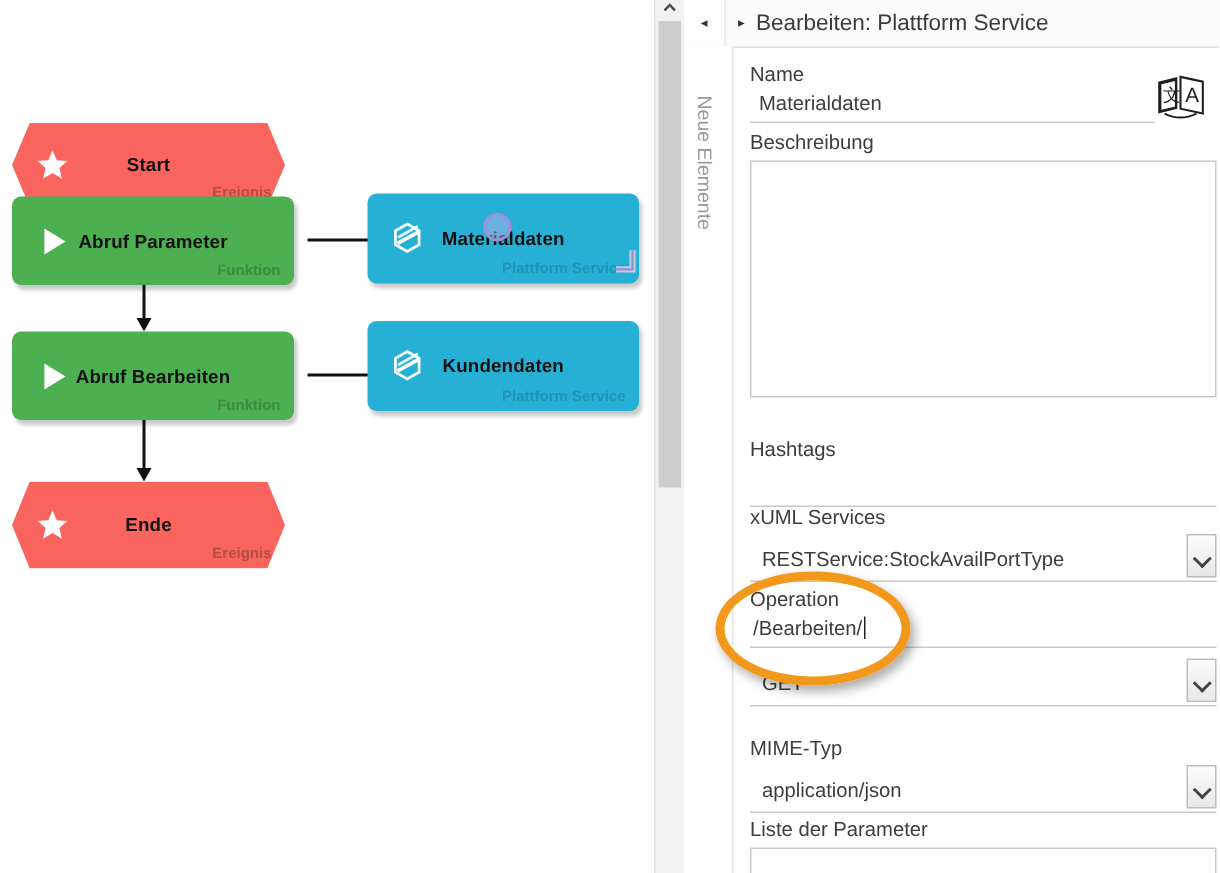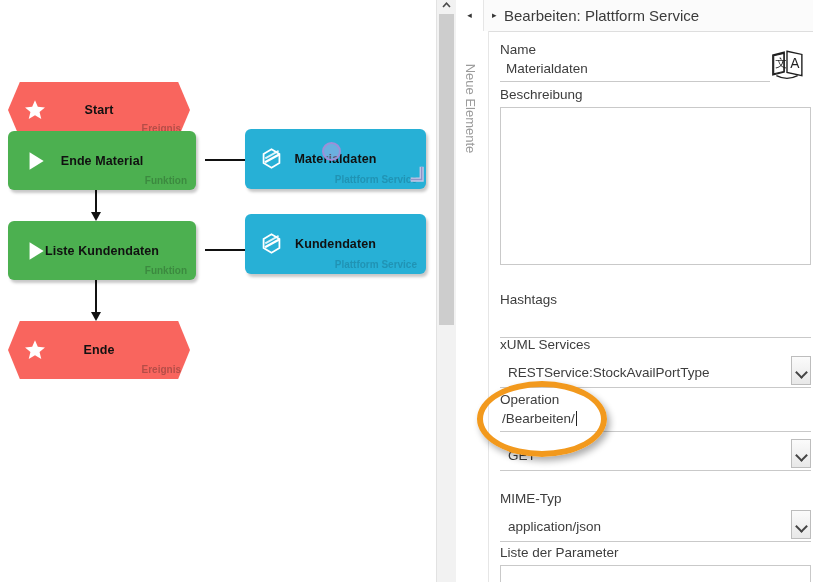--- a/index.html
+++ b/index.html
@@ -212,7 +212,7 @@
             <polygon fill="#fff" points="7,4 20,12 7,20"></polygon>
           </svg>
       </span>
-      <span class="title">Ende Material</span>
+      <span class="title">Abruf Parameter</span>
       <span class="stereo">Funktion</span>
     </div>
 

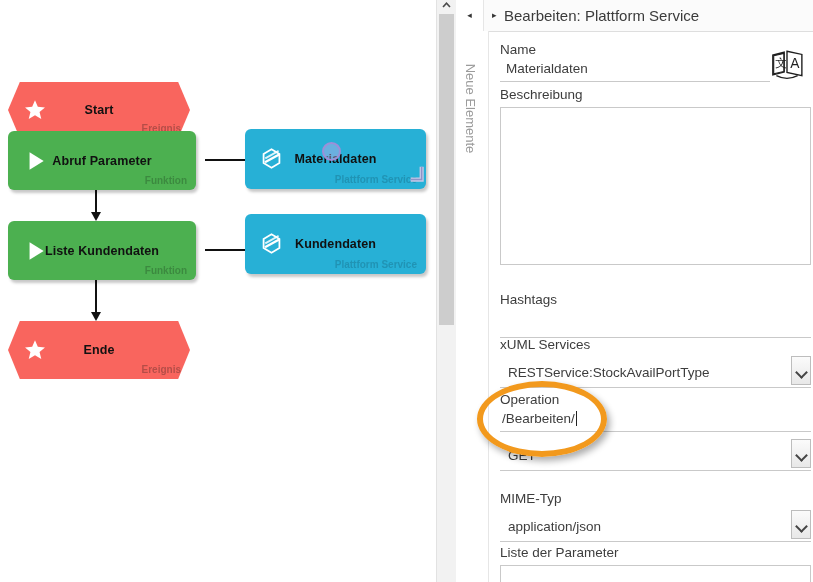--- a/index.html
+++ b/index.html
@@ -222,7 +222,7 @@
             <polygon fill="#fff" points="7,4 20,12 7,20"></polygon>
           </svg>
       </span>
-      <span class="title">Liste Kundendaten</span>
+      <span class="title">Abruf Bearbeiten</span>
       <span class="stereo">Funktion</span>
     </div>
 

